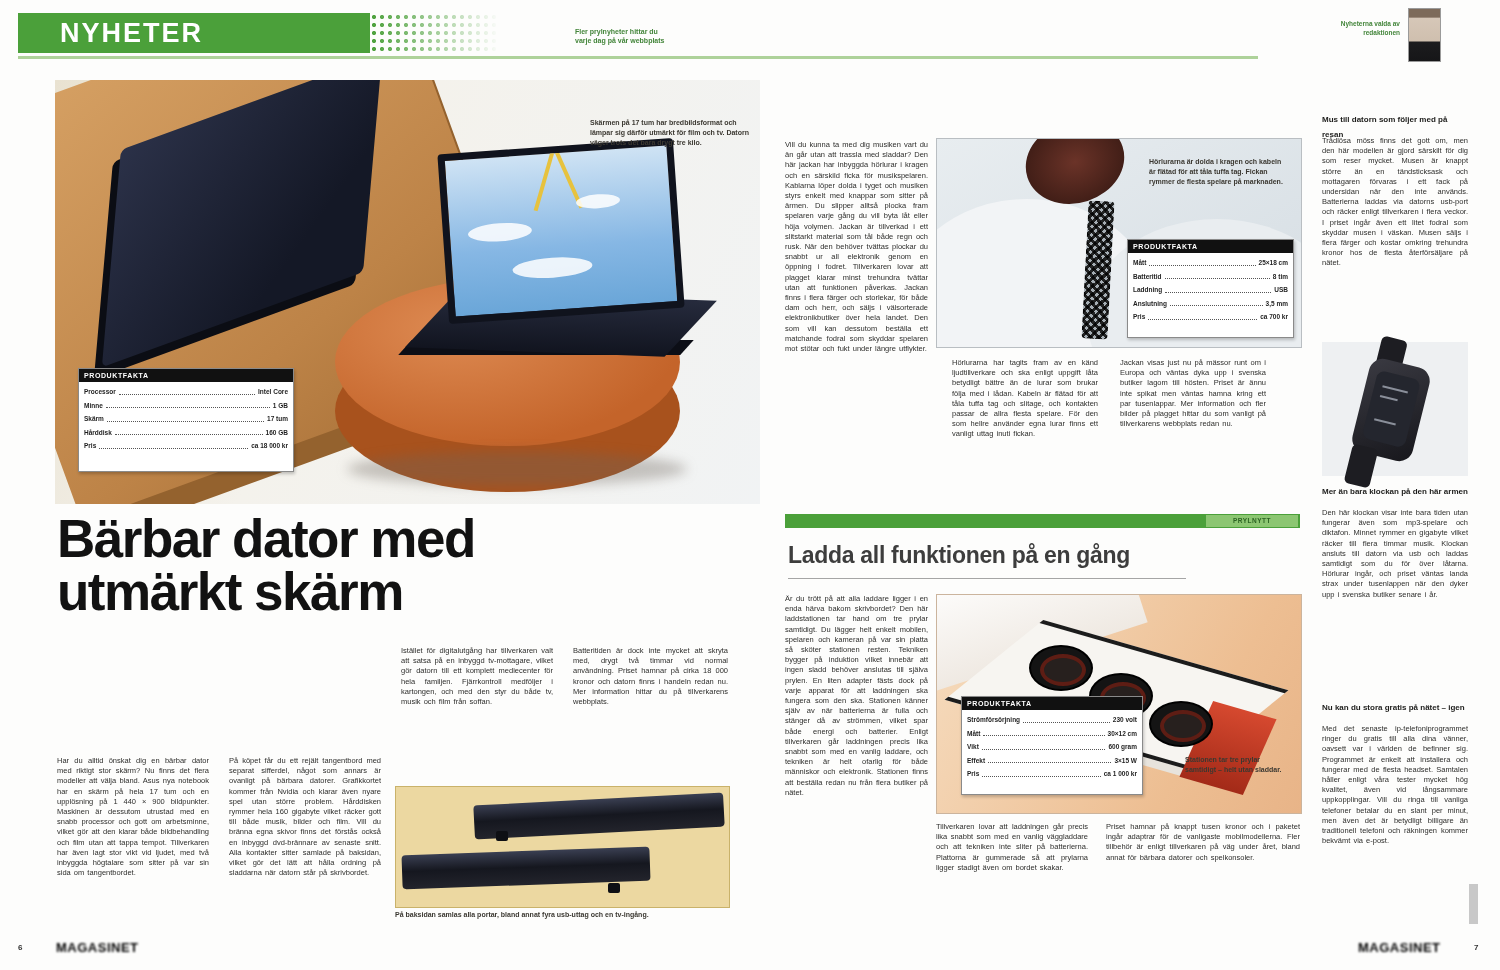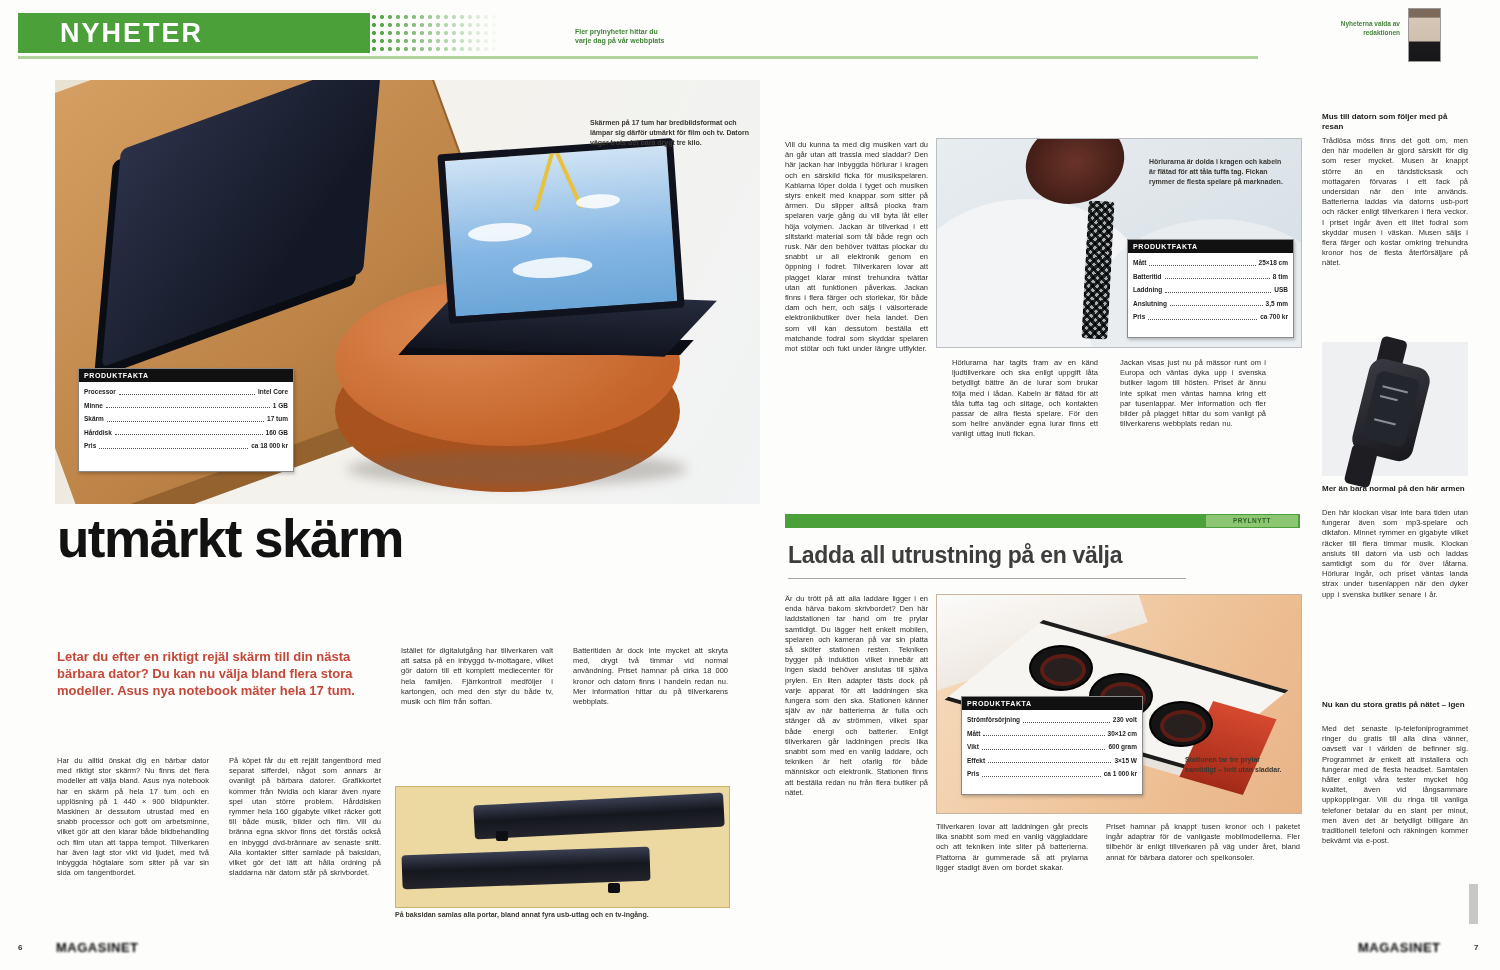--- a/index.html
+++ b/index.html
@@ -116,7 +116,7 @@
       background:#27201e;border:4px solid #5e1d14;}
 
   
-  .sb-h{font-size:8px;line-height:10px;font-weight:bold;color:#1d1d1b;filter:blur(.5px);}
+  .sb-h{font-size:8px;line-height:15px;font-weight:bold;color:#1d1d1b;filter:blur(.5px);}
   .watchbox{left:1322px;top:342px;width:146px;height:134px;background:#eef0f2;}
   .band{background:#1d1d22;border-radius:5px;}
   .watch-body{left:38px;top:20px;width:62px;height:96px;transform:rotate(14deg);

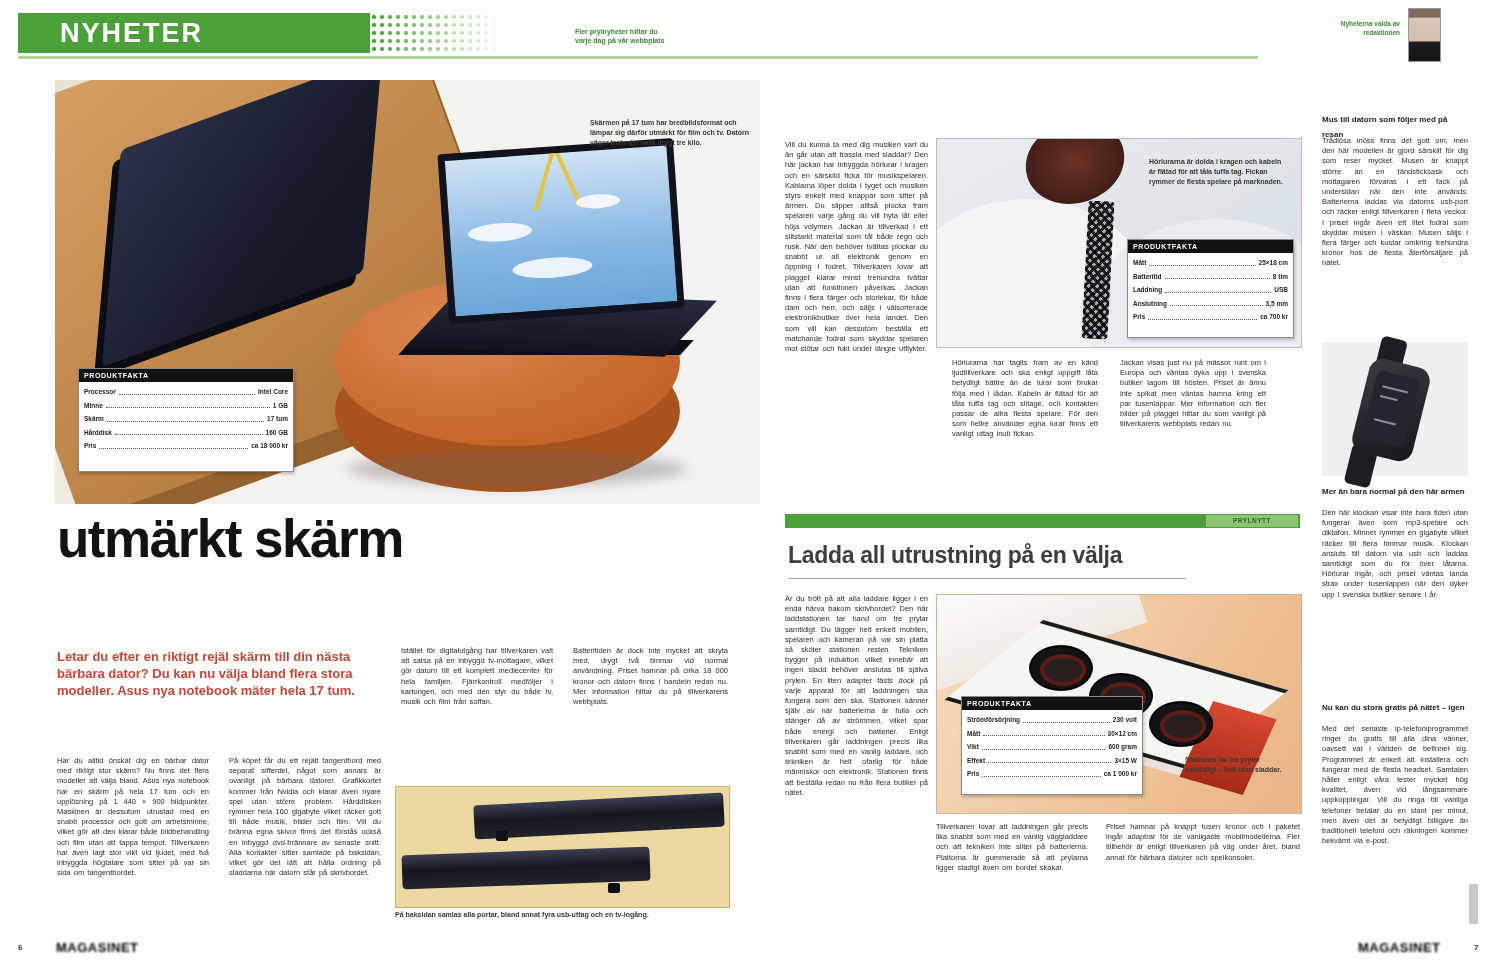--- a/index.html
+++ b/index.html
@@ -324,7 +324,7 @@
     <div class="abs band" style="left:26px;top:104px;width:26px;height:40px;transform:rotate(14deg);"></div>
   </div>
 
-  <div class="abs sb-h" style="left:1322px;top:484px;width:146px;">Mer än bara normal på den här armen</div>
+  <div class="abs sb-h" style="left:1322px;top:484px;width:146px;">Mer än bara klockan på den här armen</div>
   <div class="abs body-col" style="left:1322px;top:508px;width:146px;height:140px;">Den här klockan visar inte bara tiden utan fungerar även som mp3-spelare och diktafon. Minnet rymmer en gigabyte vilket räcker till flera timmar musik. Klockan ansluts till datorn via usb och laddas samtidigt som du för över låtarna. Hörlurar ingår, och priset väntas landa strax under tusenlappen när den dyker upp i svenska butiker senare i år.</div>
 
   <div class="abs sb-h" style="left:1322px;top:700px;width:146px;">Nu kan du stora gratis på nätet – igen</div>

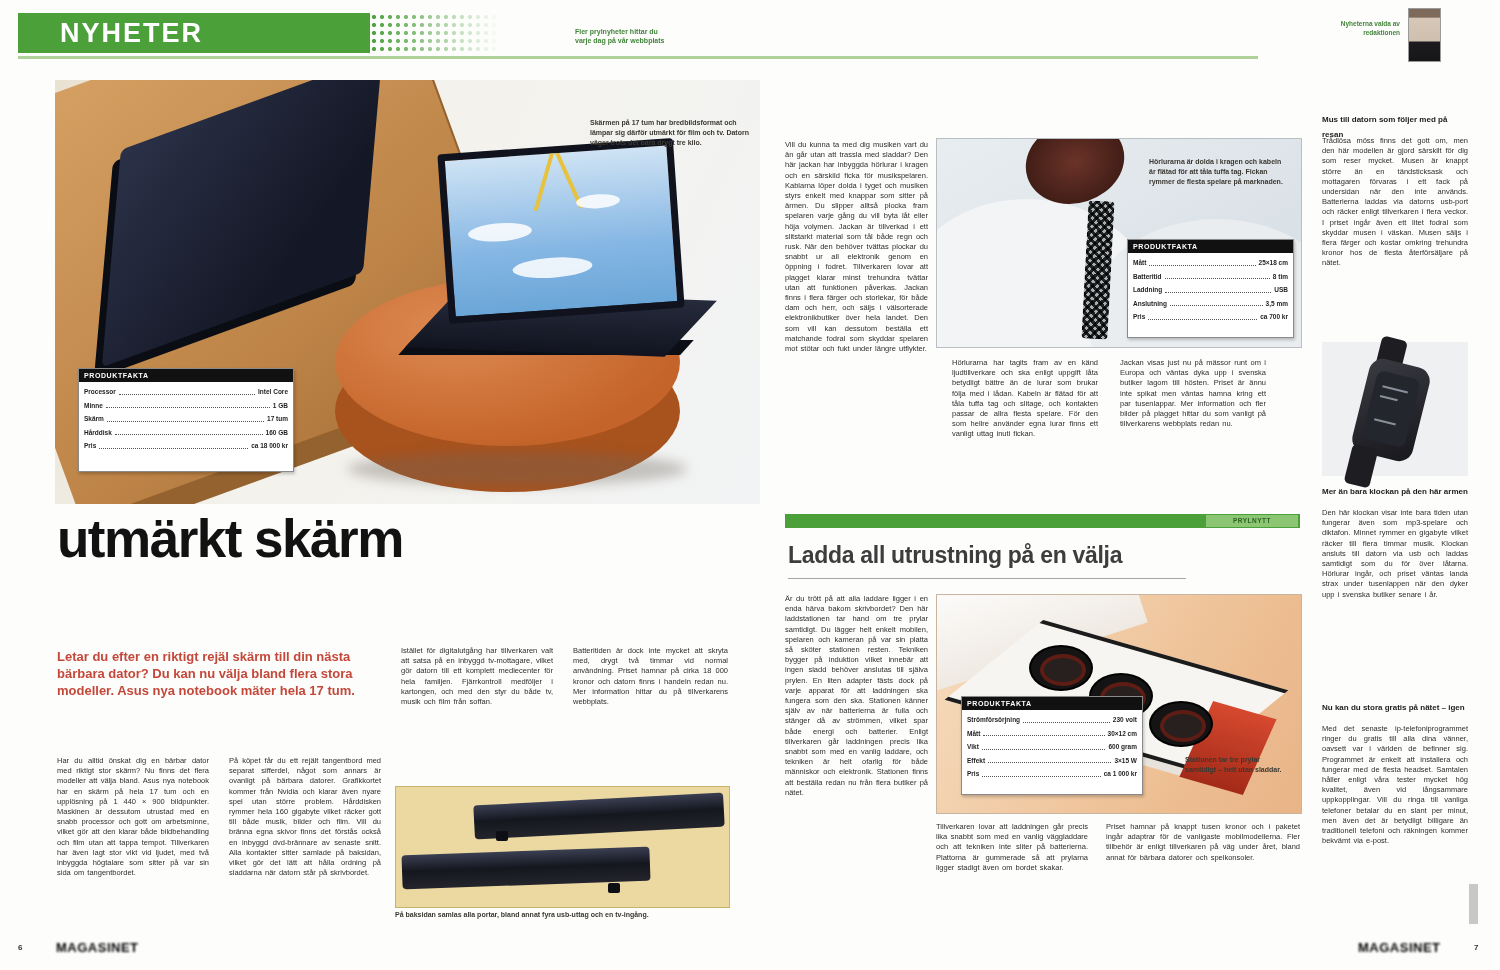--- a/index.html
+++ b/index.html
@@ -196,6 +196,7 @@
   </div>
 
   <div class="abs h1">
+    <div>Bärbar dator med</div>
     <div>utmärkt skärm</div>
   </div>
   <div class="abs lead">Letar du efter en riktigt rejäl skärm till din nästa bärbara dator? Du kan nu välja bland flera stora modeller. Asus nya notebook mäter hela 17 tum.</div>

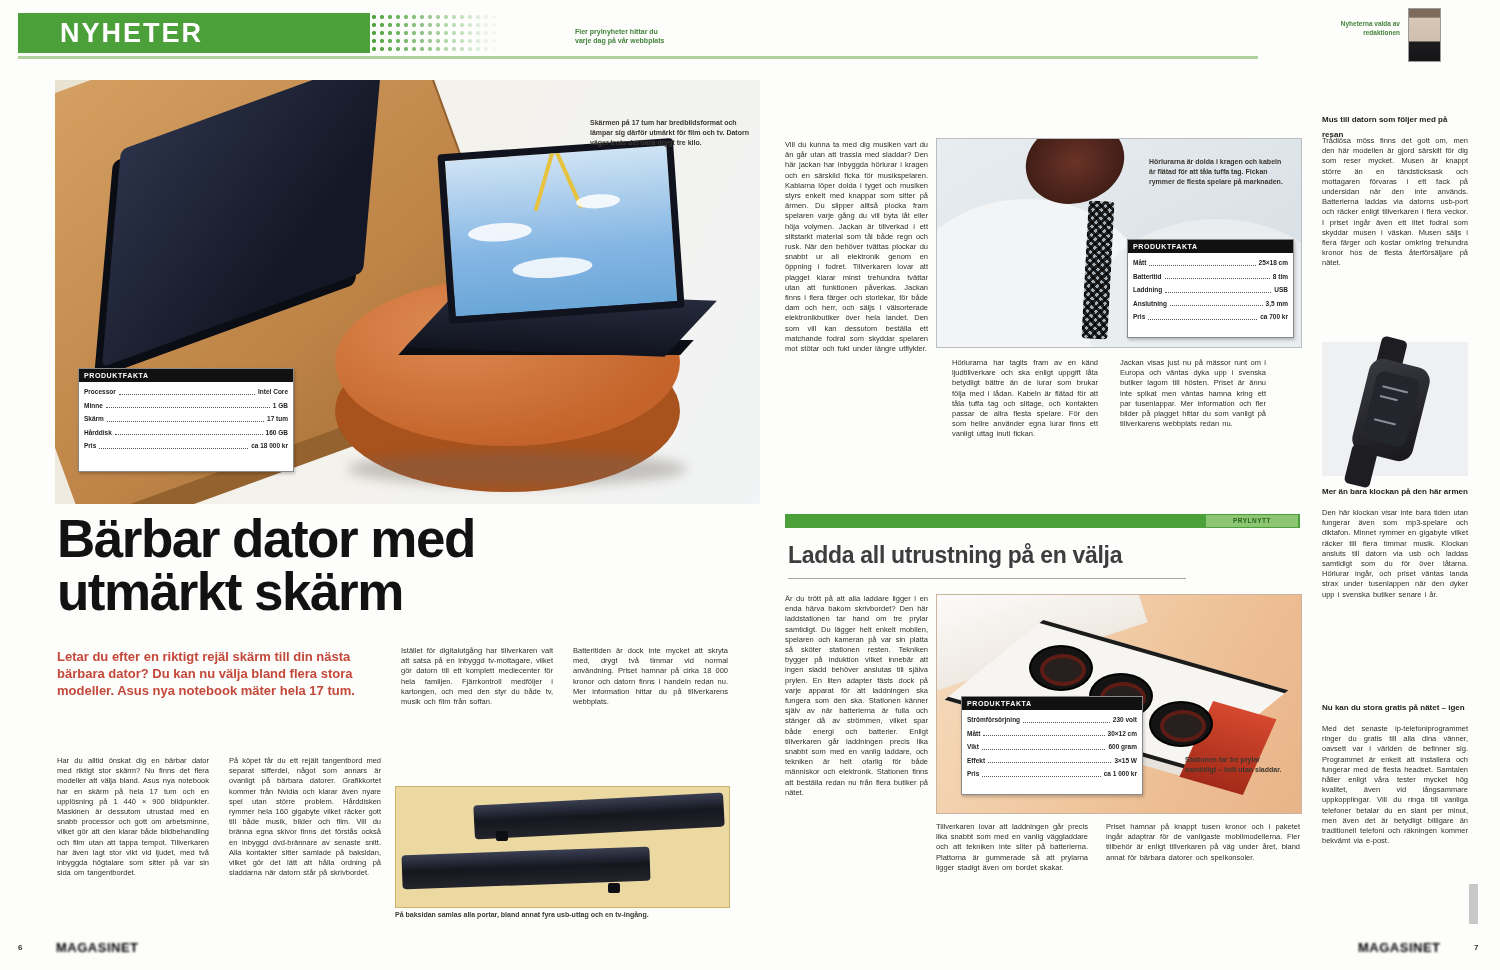--- a/index.html
+++ b/index.html
@@ -258,7 +258,7 @@
   <div class="abs divider"></div>
   <div class="abs divider-tag">PRYLNYTT</div>
 
-  <div class="abs h2g" style="left:788px;top:542px;width:480px;">Ladda all utrustning på en välja</div>
+  <div class="abs h2g" style="left:788px;top:542px;width:480px;">Ladda all funktionen på en gång</div>
   <div class="abs gray-line"></div>
   <div class="abs body-col" style="left:785px;top:594px;width:143px;height:340px;">Är du trött på att alla laddare ligger i en enda härva bakom skrivbordet? Den här laddstationen tar hand om tre prylar samtidigt. Du lägger helt enkelt mobilen, spelaren och kameran på var sin platta så sköter stationen resten. Tekniken bygger på induktion vilket innebär att ingen sladd behöver anslutas till själva prylen. En liten adapter fästs dock på varje apparat för att laddningen ska fungera som den ska. Stationen känner själv av när batterierna är fulla och stänger då av strömmen, vilket spar både energi och batterier. Enligt tillverkaren går laddningen precis lika snabbt som med en vanlig laddare, och tekniken är helt ofarlig för både människor och elektronik. Stationen finns att beställa redan nu från flera butiker på nätet.</div>
 

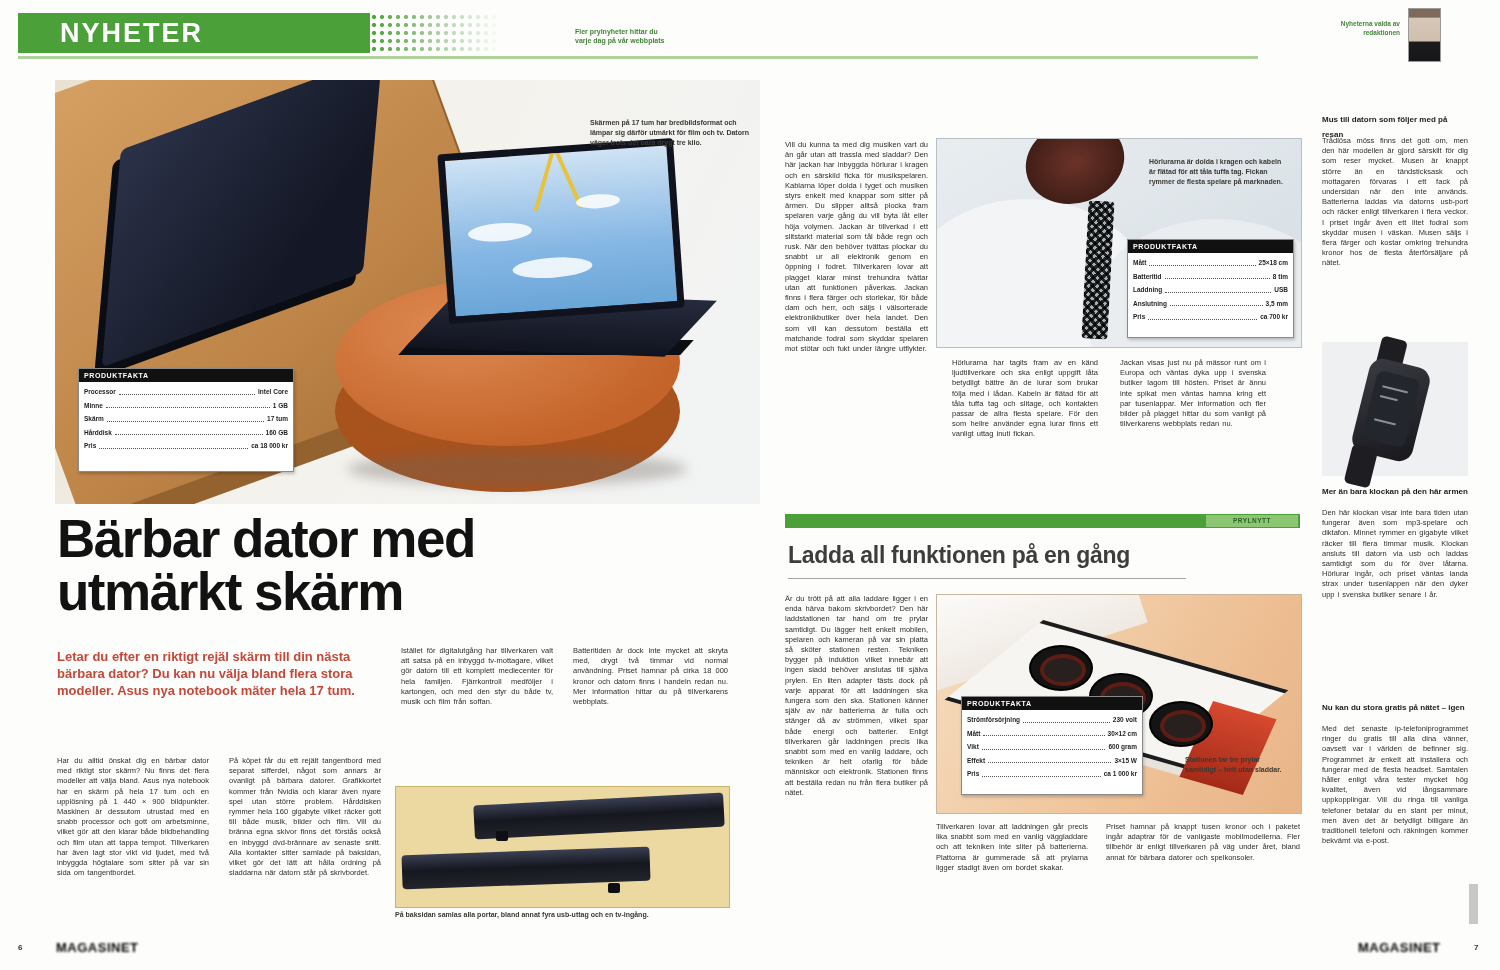--- a/index.html
+++ b/index.html
@@ -199,7 +199,6 @@
     <div>Bärbar dator med</div>
     <div>utmärkt skärm</div>
   </div>
-  <div class="abs lead">Letar du efter en riktigt rejäl skärm till din nästa bärbara dator? Du kan nu välja bland flera stora modeller. Asus nya notebook mäter hela 17 tum.</div>
 
   <div class="abs body-col" style="left:57px;top:756px;width:152px;height:180px;">Har du alltid önskat dig en bärbar dator med riktigt stor skärm? Nu finns det flera modeller att välja bland. Asus nya notebook har en skärm på hela 17 tum och en upplösning på 1 440 × 900 bildpunkter. Maskinen är dessutom utrustad med en snabb processor och gott om arbetsminne, vilket gör att den klarar både bildbehandling och film utan att tappa tempot. Tillverkaren har även lagt stor vikt vid ljudet, med två inbyggda högtalare som sitter på var sin sida om tangentbordet.</div>
   <div class="abs body-col" style="left:229px;top:756px;width:152px;height:180px;">På köpet får du ett rejält tangentbord med separat sifferdel, något som annars är ovanligt på bärbara datorer. Grafikkortet kommer från Nvidia och klarar även nyare spel utan större problem. Hårddisken rymmer hela 160 gigabyte vilket räcker gott till både musik, bilder och film. Vill du bränna egna skivor finns det förstås också en inbyggd dvd-brännare av senaste snitt. Alla kontakter sitter samlade på baksidan, vilket gör det lätt att hålla ordning på sladdarna när datorn står på skrivbordet.</div>

